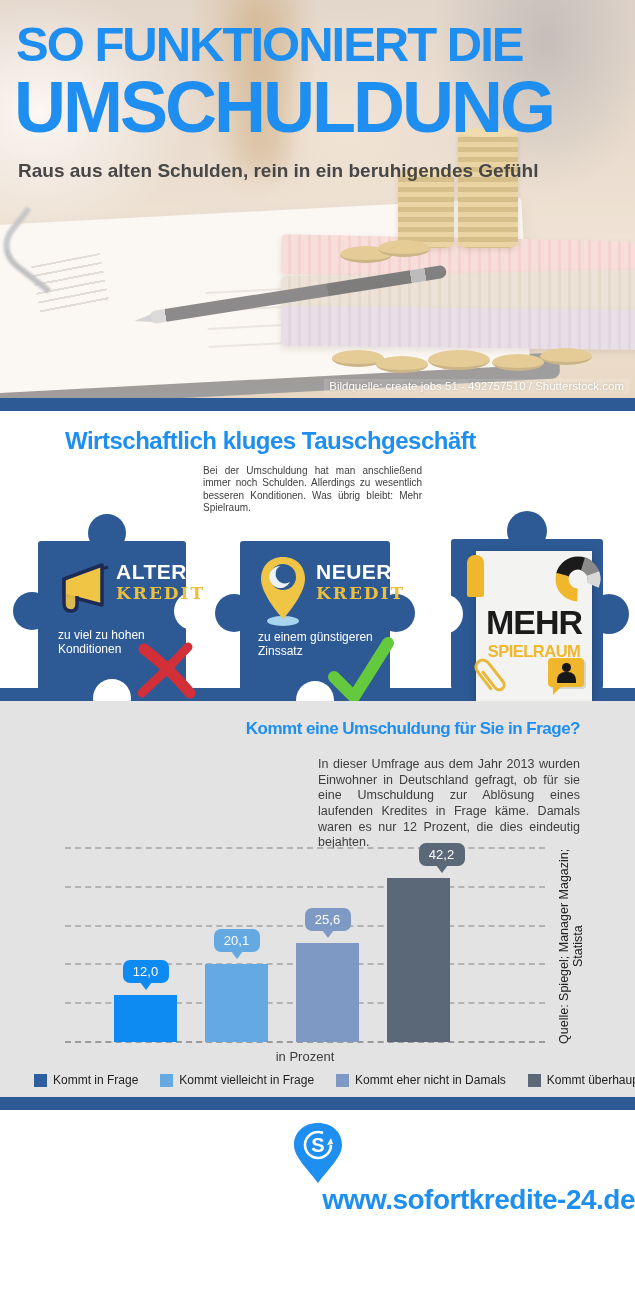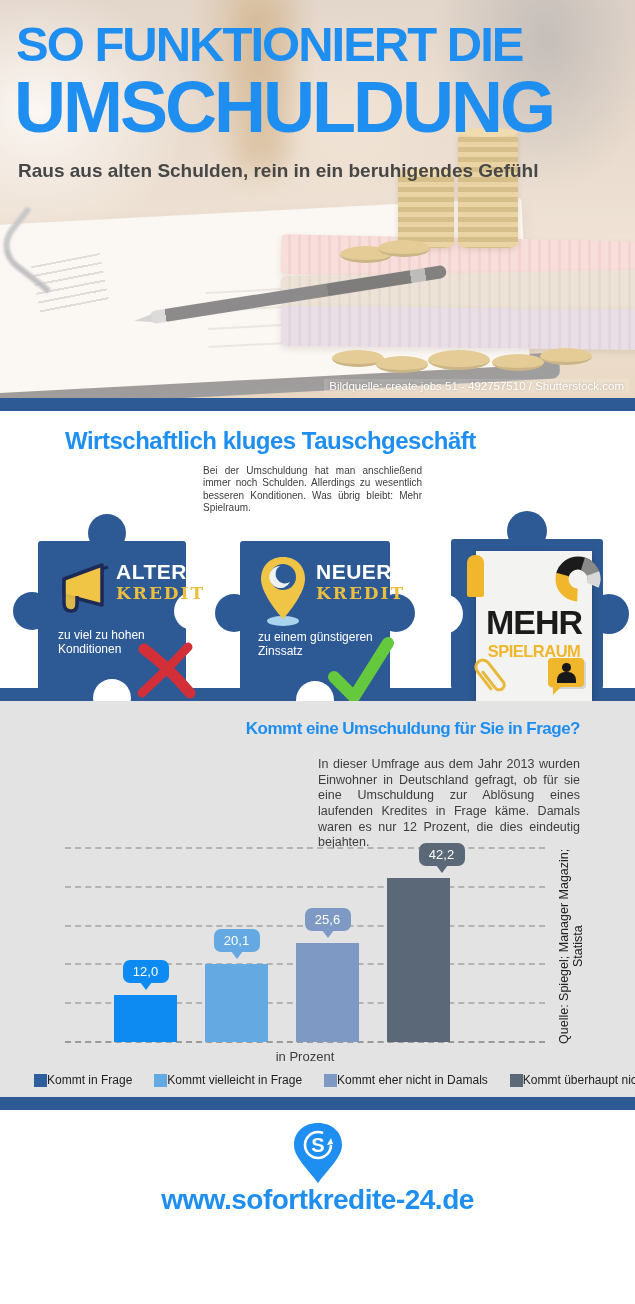--- a/index.html
+++ b/index.html
@@ -84,7 +84,7 @@
   .bar-bubble::after { content:""; position:absolute; left:50%; bottom:-7px; transform:translateX(-50%); border-top:8px solid; border-left:6px solid transparent; border-right:6px solid transparent; border-top-color:inherit; }
   .xlabel { position:absolute; left:65px; top:348px; width:480px; text-align:center; font-size:13px; color:#3d3d3d; }
   .legend { position:absolute; left:34px; top:372px; width:560px; display:flex; gap:22px; align-items:center; }
-  .legend-item { display:flex; align-items:flex-end; font-size:12px; color:#222; white-space:nowrap; }
+  .legend-item { display:flex; align-items:flex-end; gap:6px; font-size:12px; color:#222; white-space:nowrap; }
   .legend-swatch { width:13px; height:13px; flex:0 0 13px; }
   .source-vert { position:absolute; right:50px; top:140px; height:210px; writing-mode:vertical-rl; transform:rotate(180deg); font-size:12.5px; color:#222; text-align:center; }
 

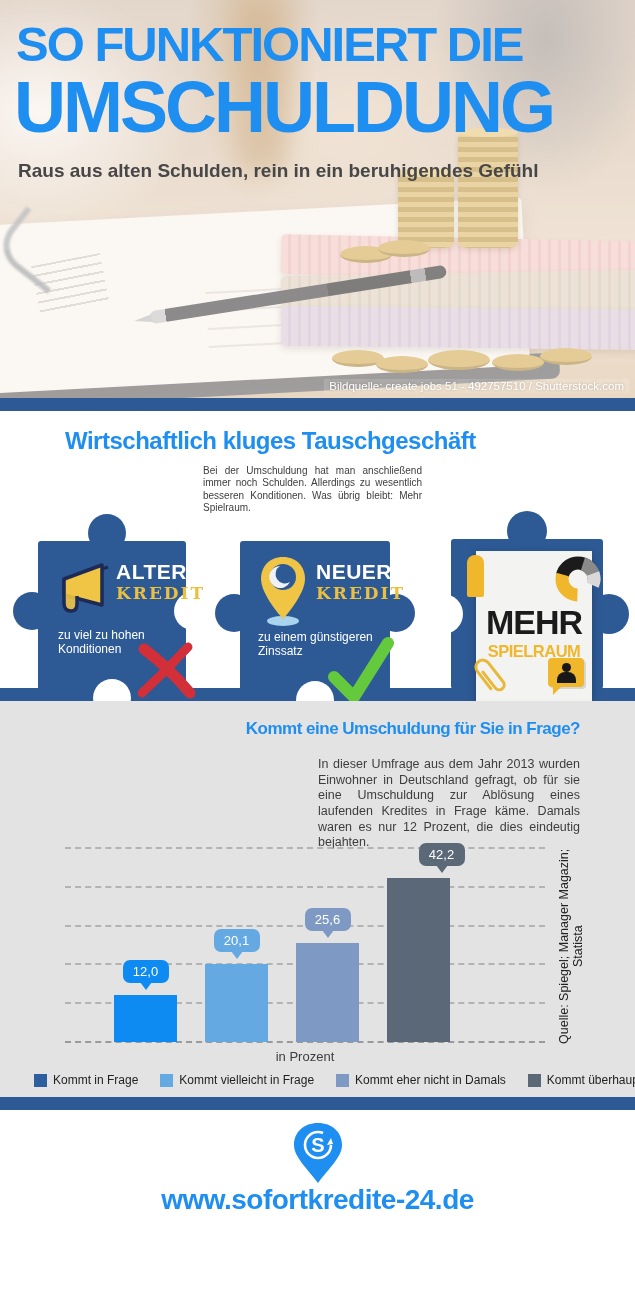--- a/index.html
+++ b/index.html
@@ -278,7 +278,7 @@
       <path d="M42 16 l2 6 l-6 1 Z" fill="#ffffff"></path>
       <text x="29" y="30" text-anchor="middle" font-family="Liberation Sans, sans-serif" font-size="20" font-weight="bold" fill="#ffffff">S</text>
     </svg>
-    <a class="footer-url" style="text-decoration:none; cursor:pointer; display:block;">www.sofortkredite-24.de</a>
+    <a class="footer-url" style="text-decoration:none; cursor:pointer; display:block;text-align:right;">www.sofortkredite-24.de</a>
   </footer>
 
 </div>

